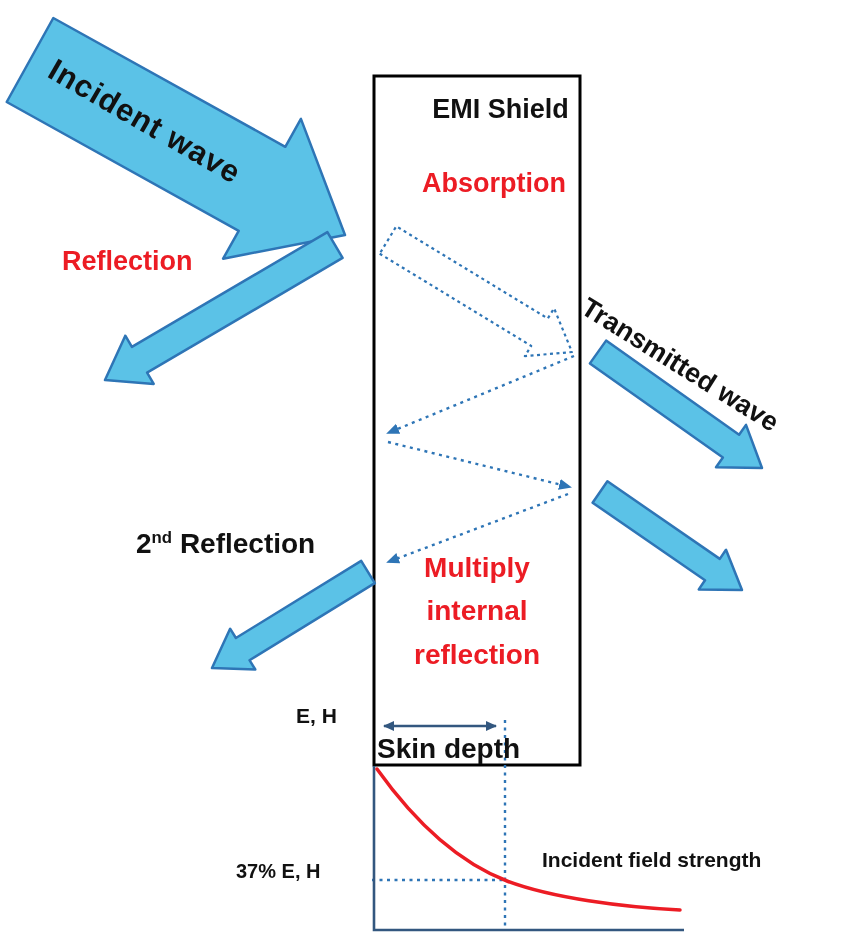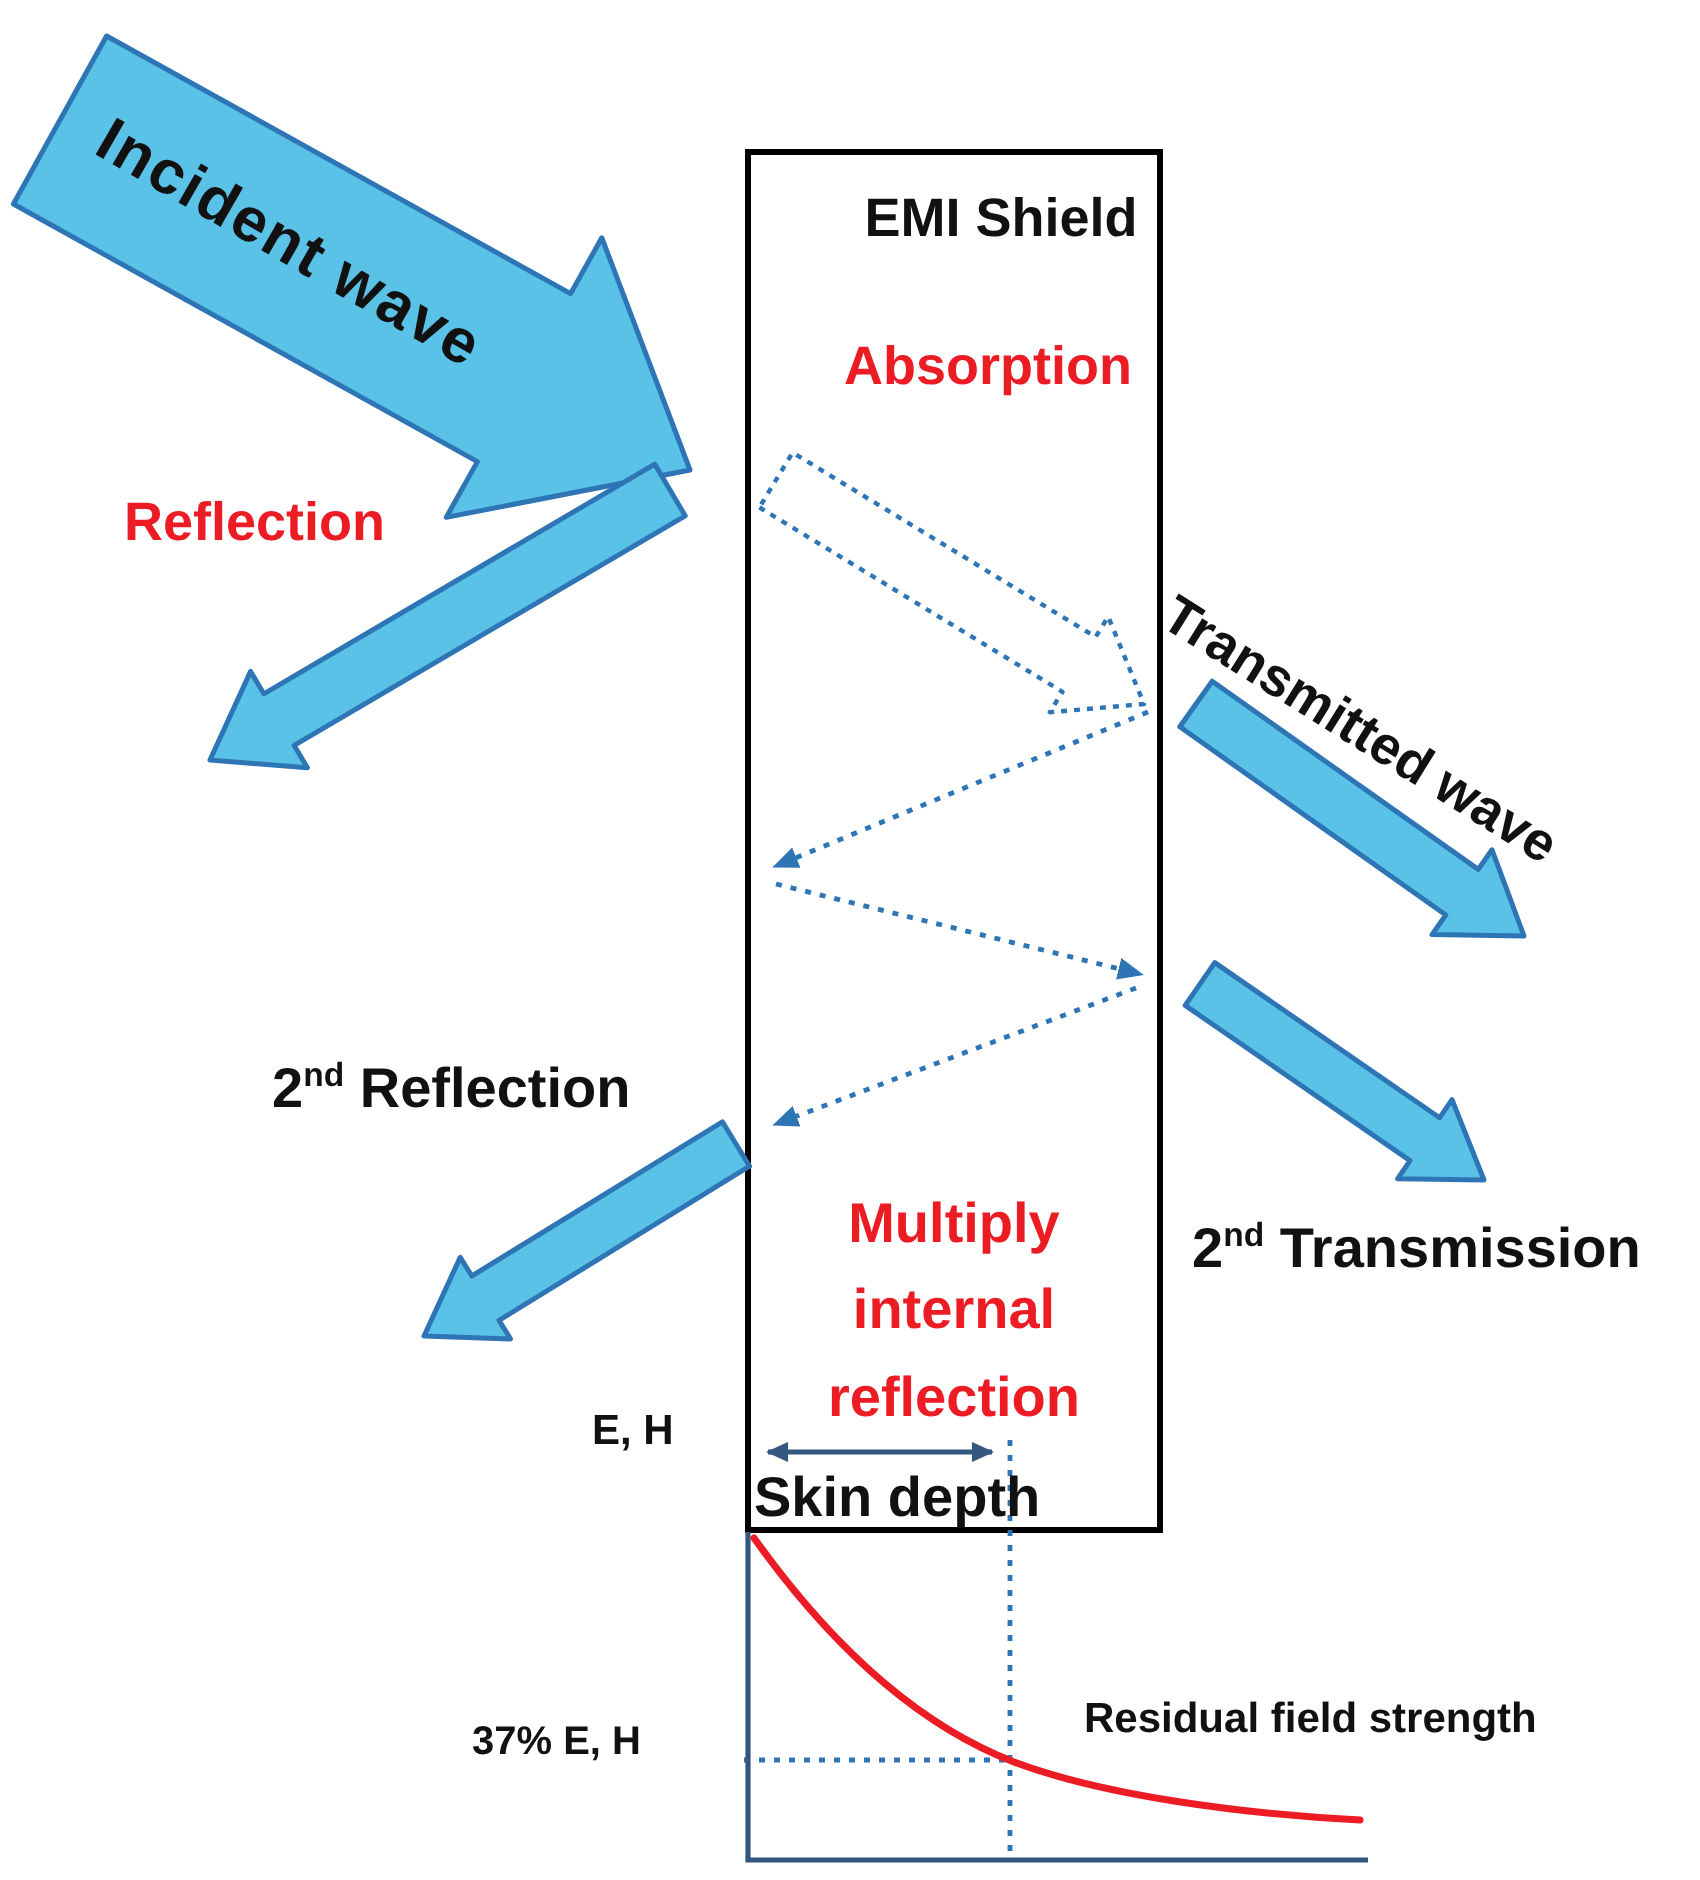--- a/index.html
+++ b/index.html
@@ -91,7 +91,7 @@
     <span>Reflection</span>
   </div>
 
-  <div class="label red center" style="left:374px; top:590px; width:206px; font-size:28px; line-height:1.55;">
+  <div class="label red center" style="left:374px; top:546px; width:206px; font-size:28px; line-height:1.55;">
     <div>Multiply</div>
     <div>internal</div>
     <div>reflection</div>

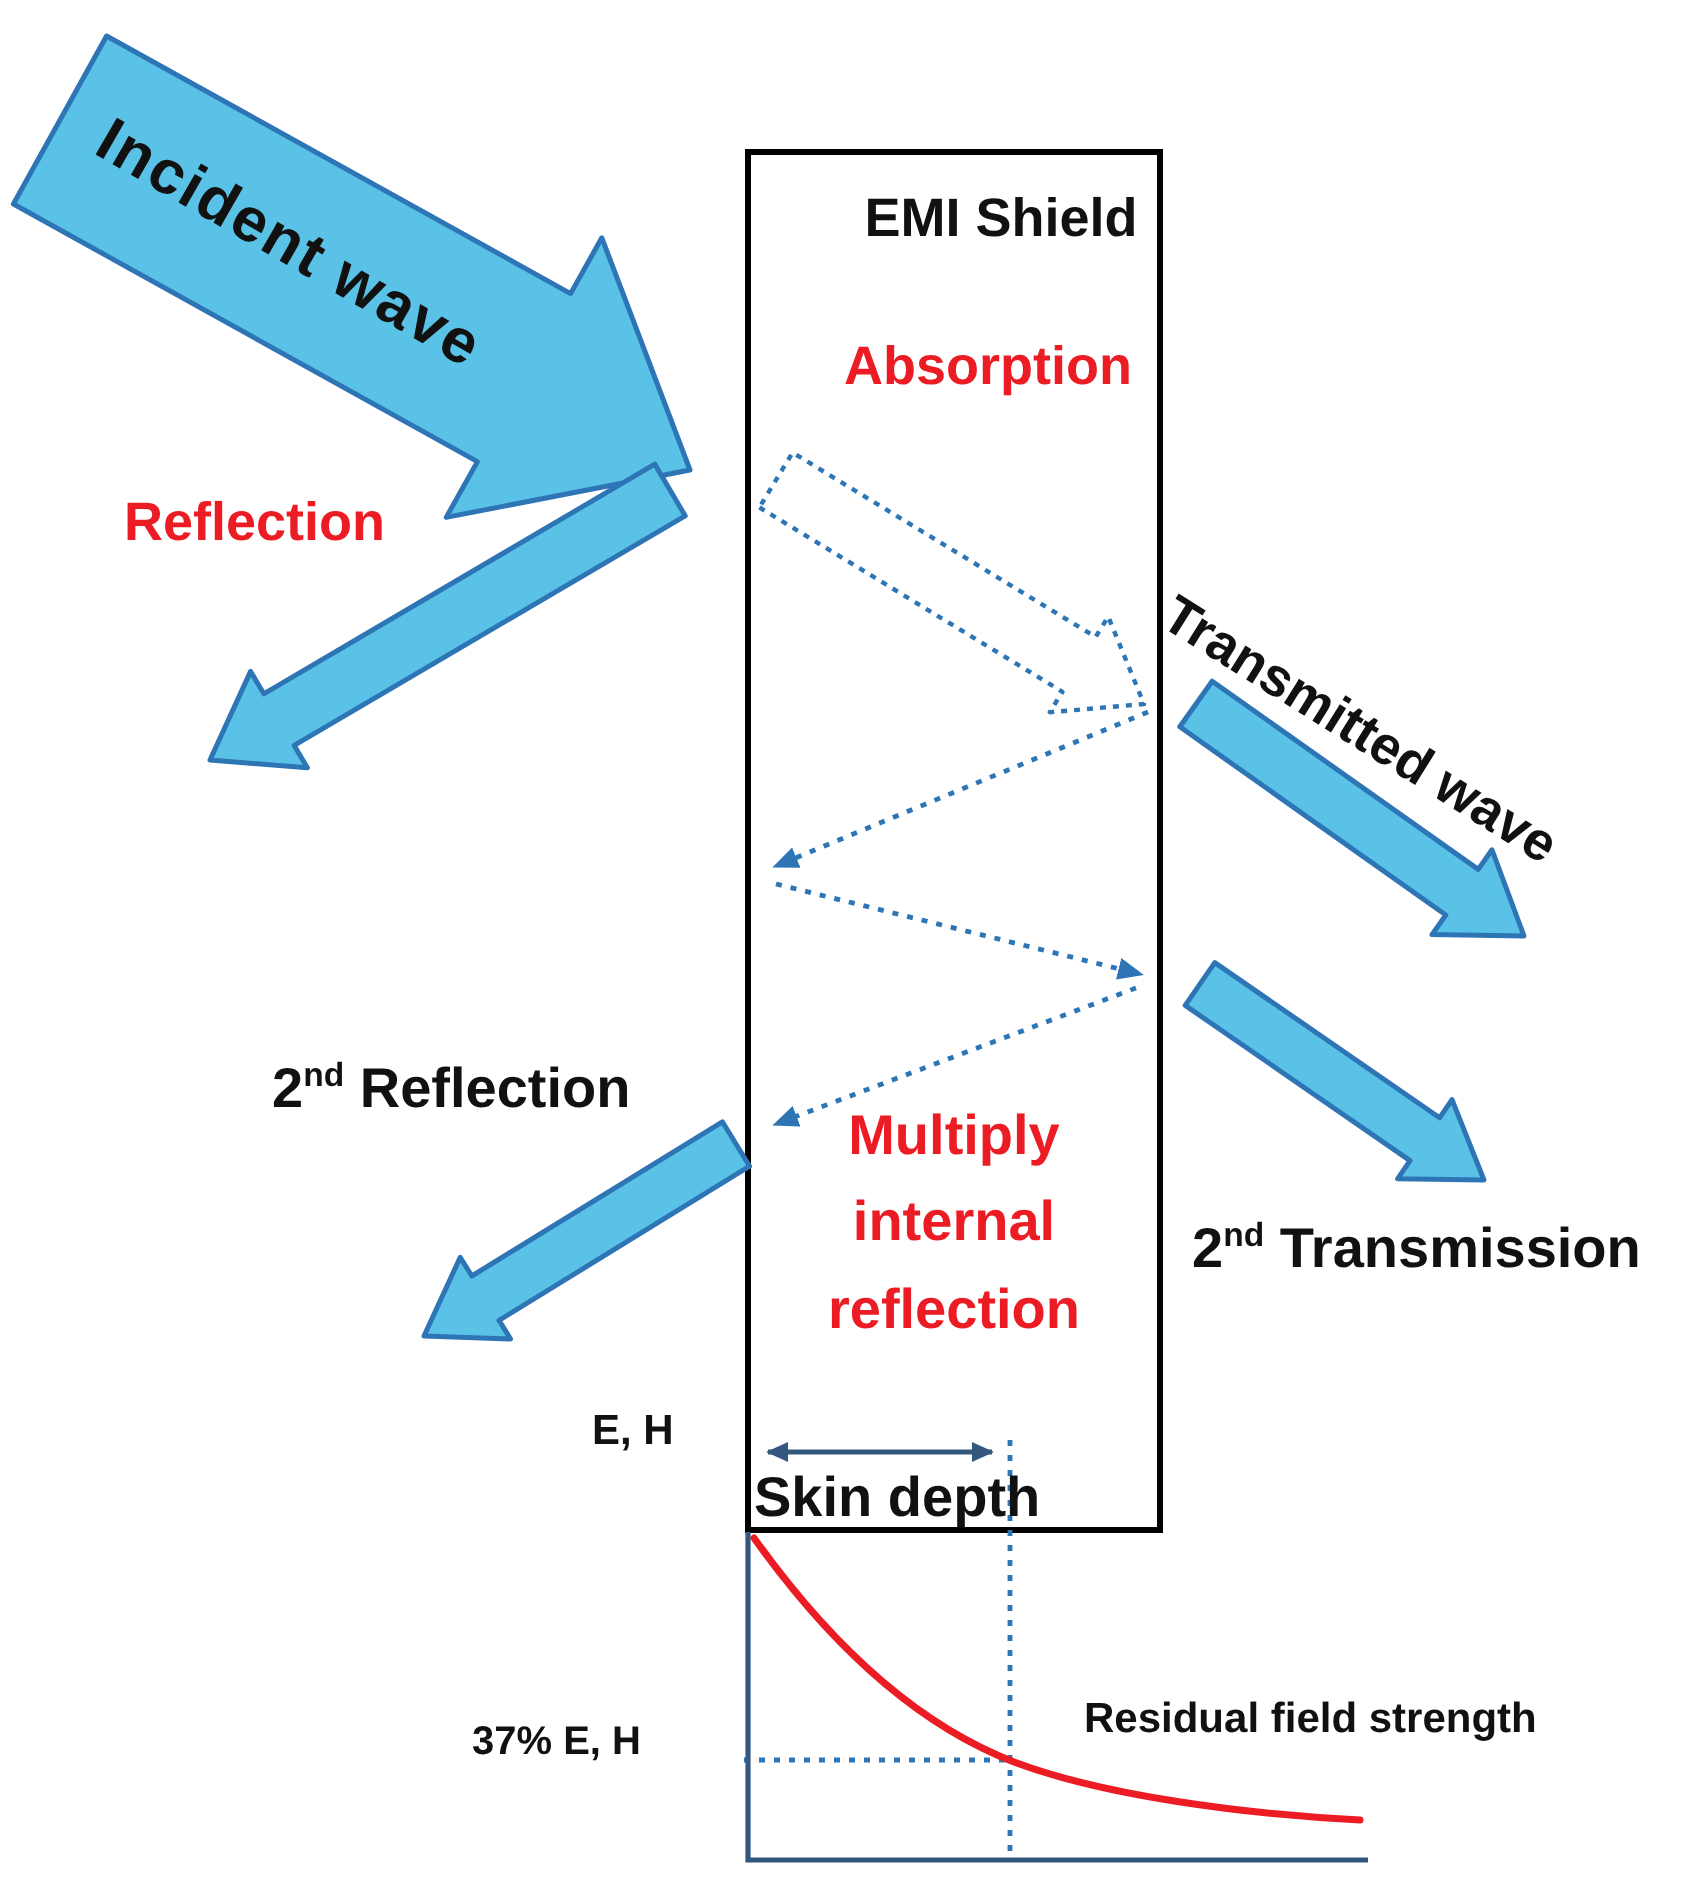--- a/index.html
+++ b/index.html
@@ -97,10 +97,6 @@
     <div>reflection</div>
   </div>
 
-  <div class="label" style="left:596px; top:608px; font-size:28px;">
-    <span>2</span><sup>nd</sup>
-    <span>Transmission</span>
-  </div>
 
   <div class="label" style="left:377px; top:733px; font-size:28px;">Skin depth</div>
 

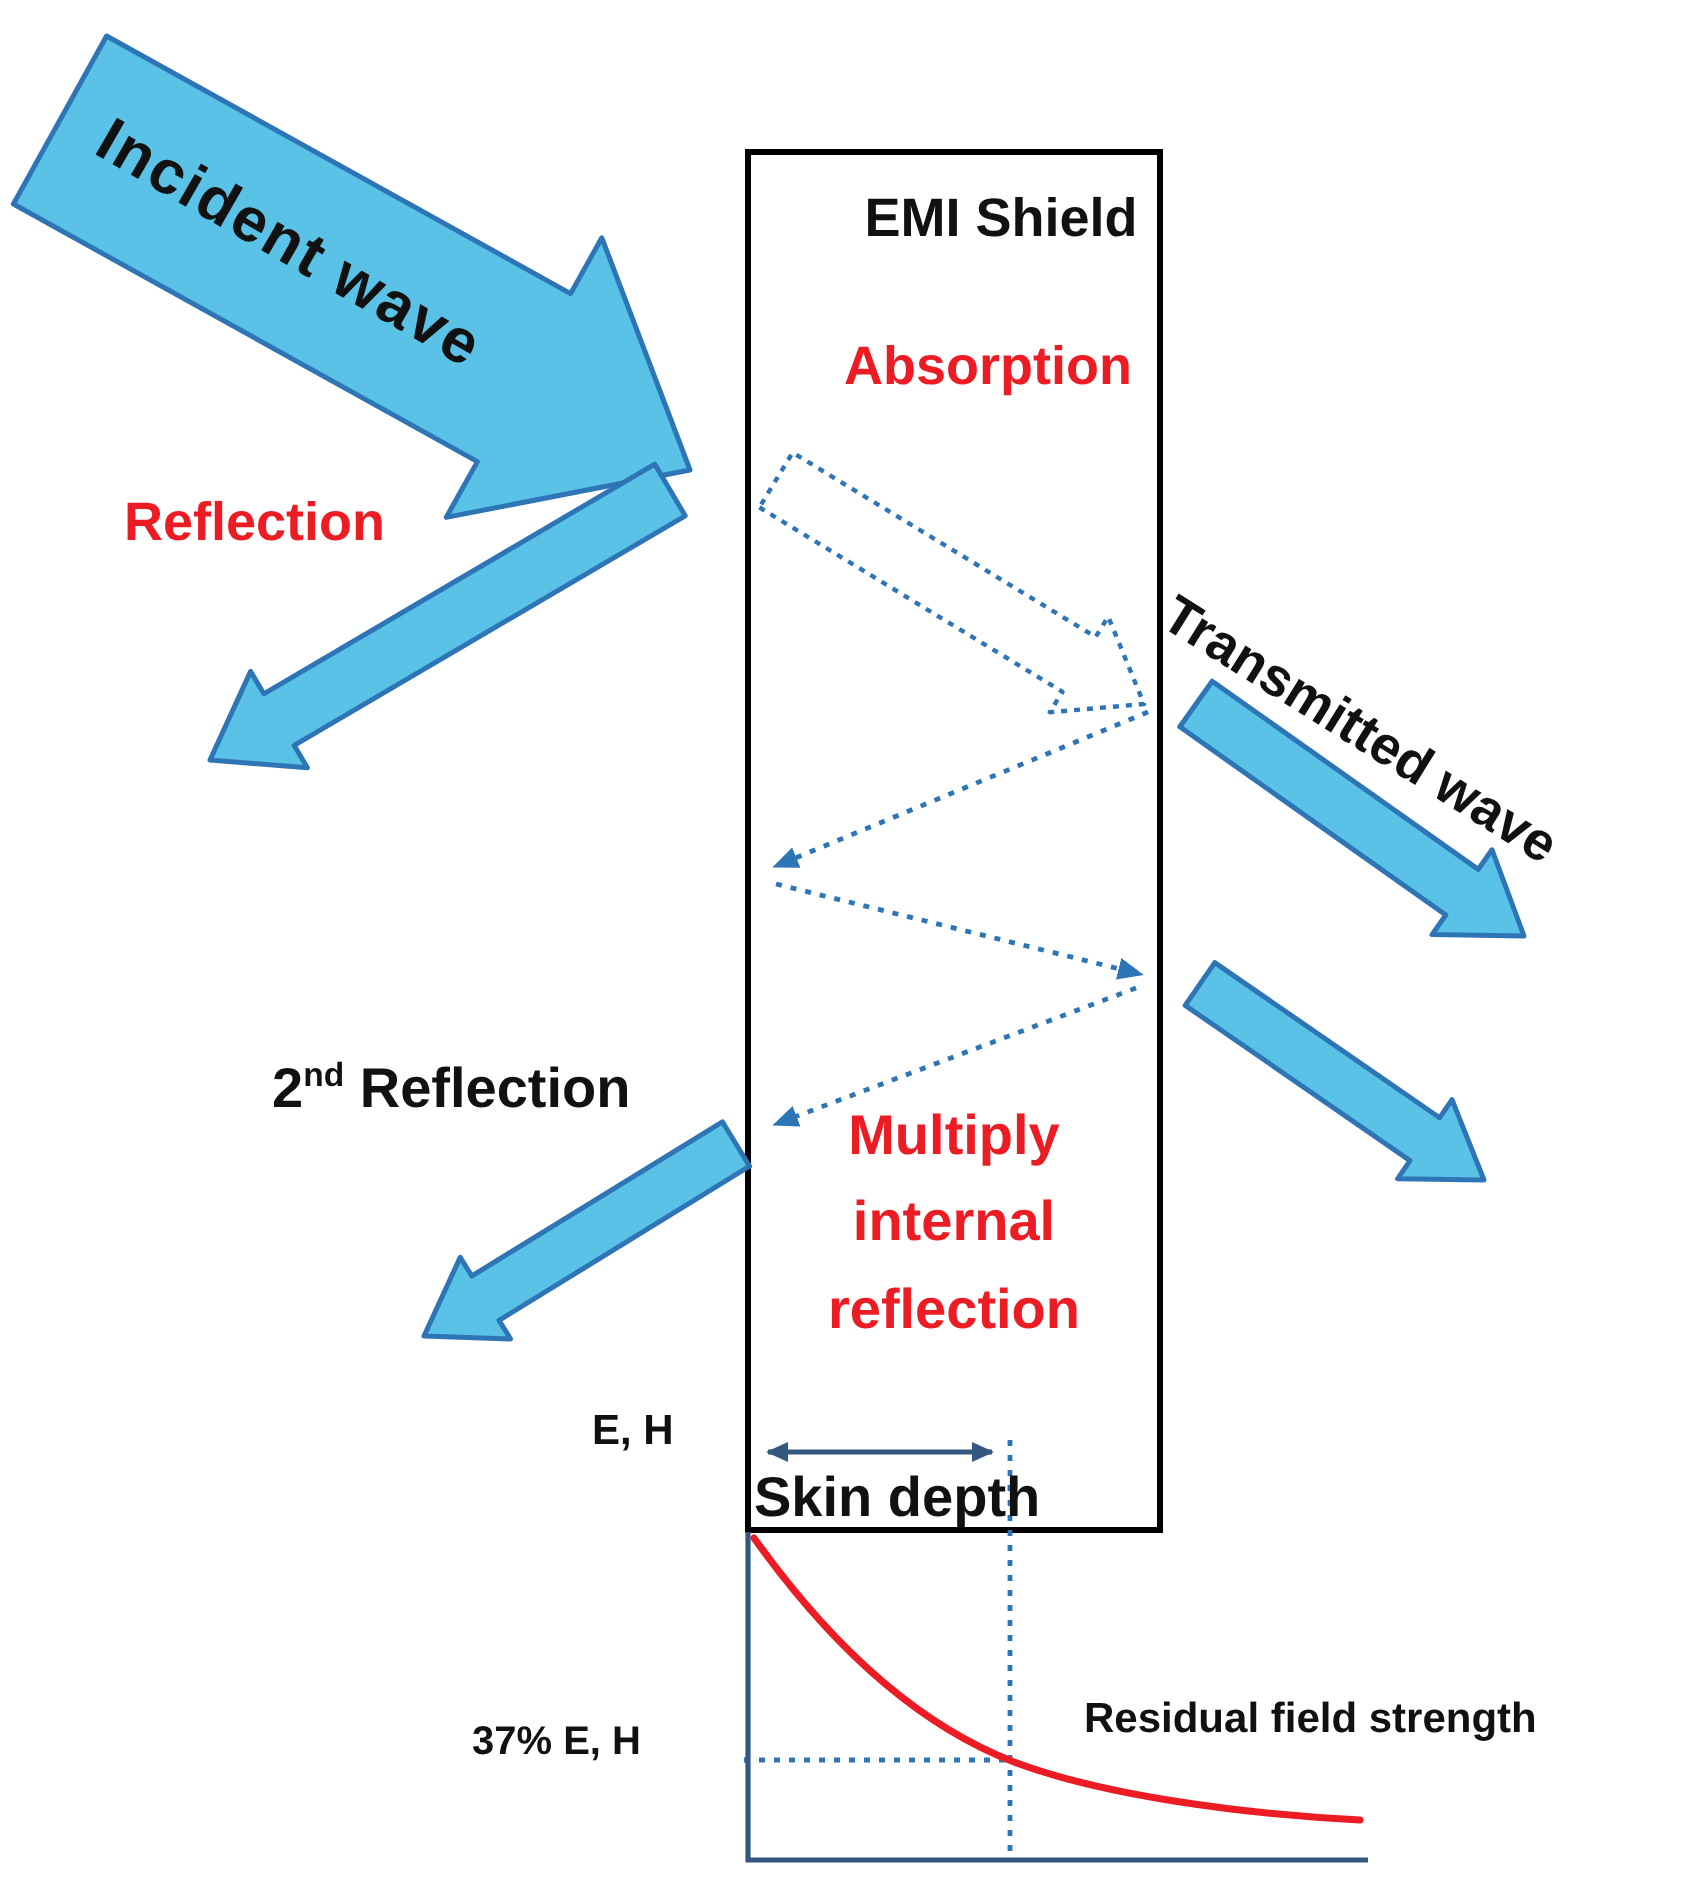--- a/index.html
+++ b/index.html
@@ -104,7 +104,7 @@
 
   <div class="label" style="left:236px; top:860px; font-size:20px;">37% E, H</div>
 
-  <div class="label" style="left:542px; top:848px; font-size:21px;">Residual field strength</div>
+  <div class="label" style="left:542px; top:848px; font-size:21px;">Incident field strength</div>
 
 </div>
 

